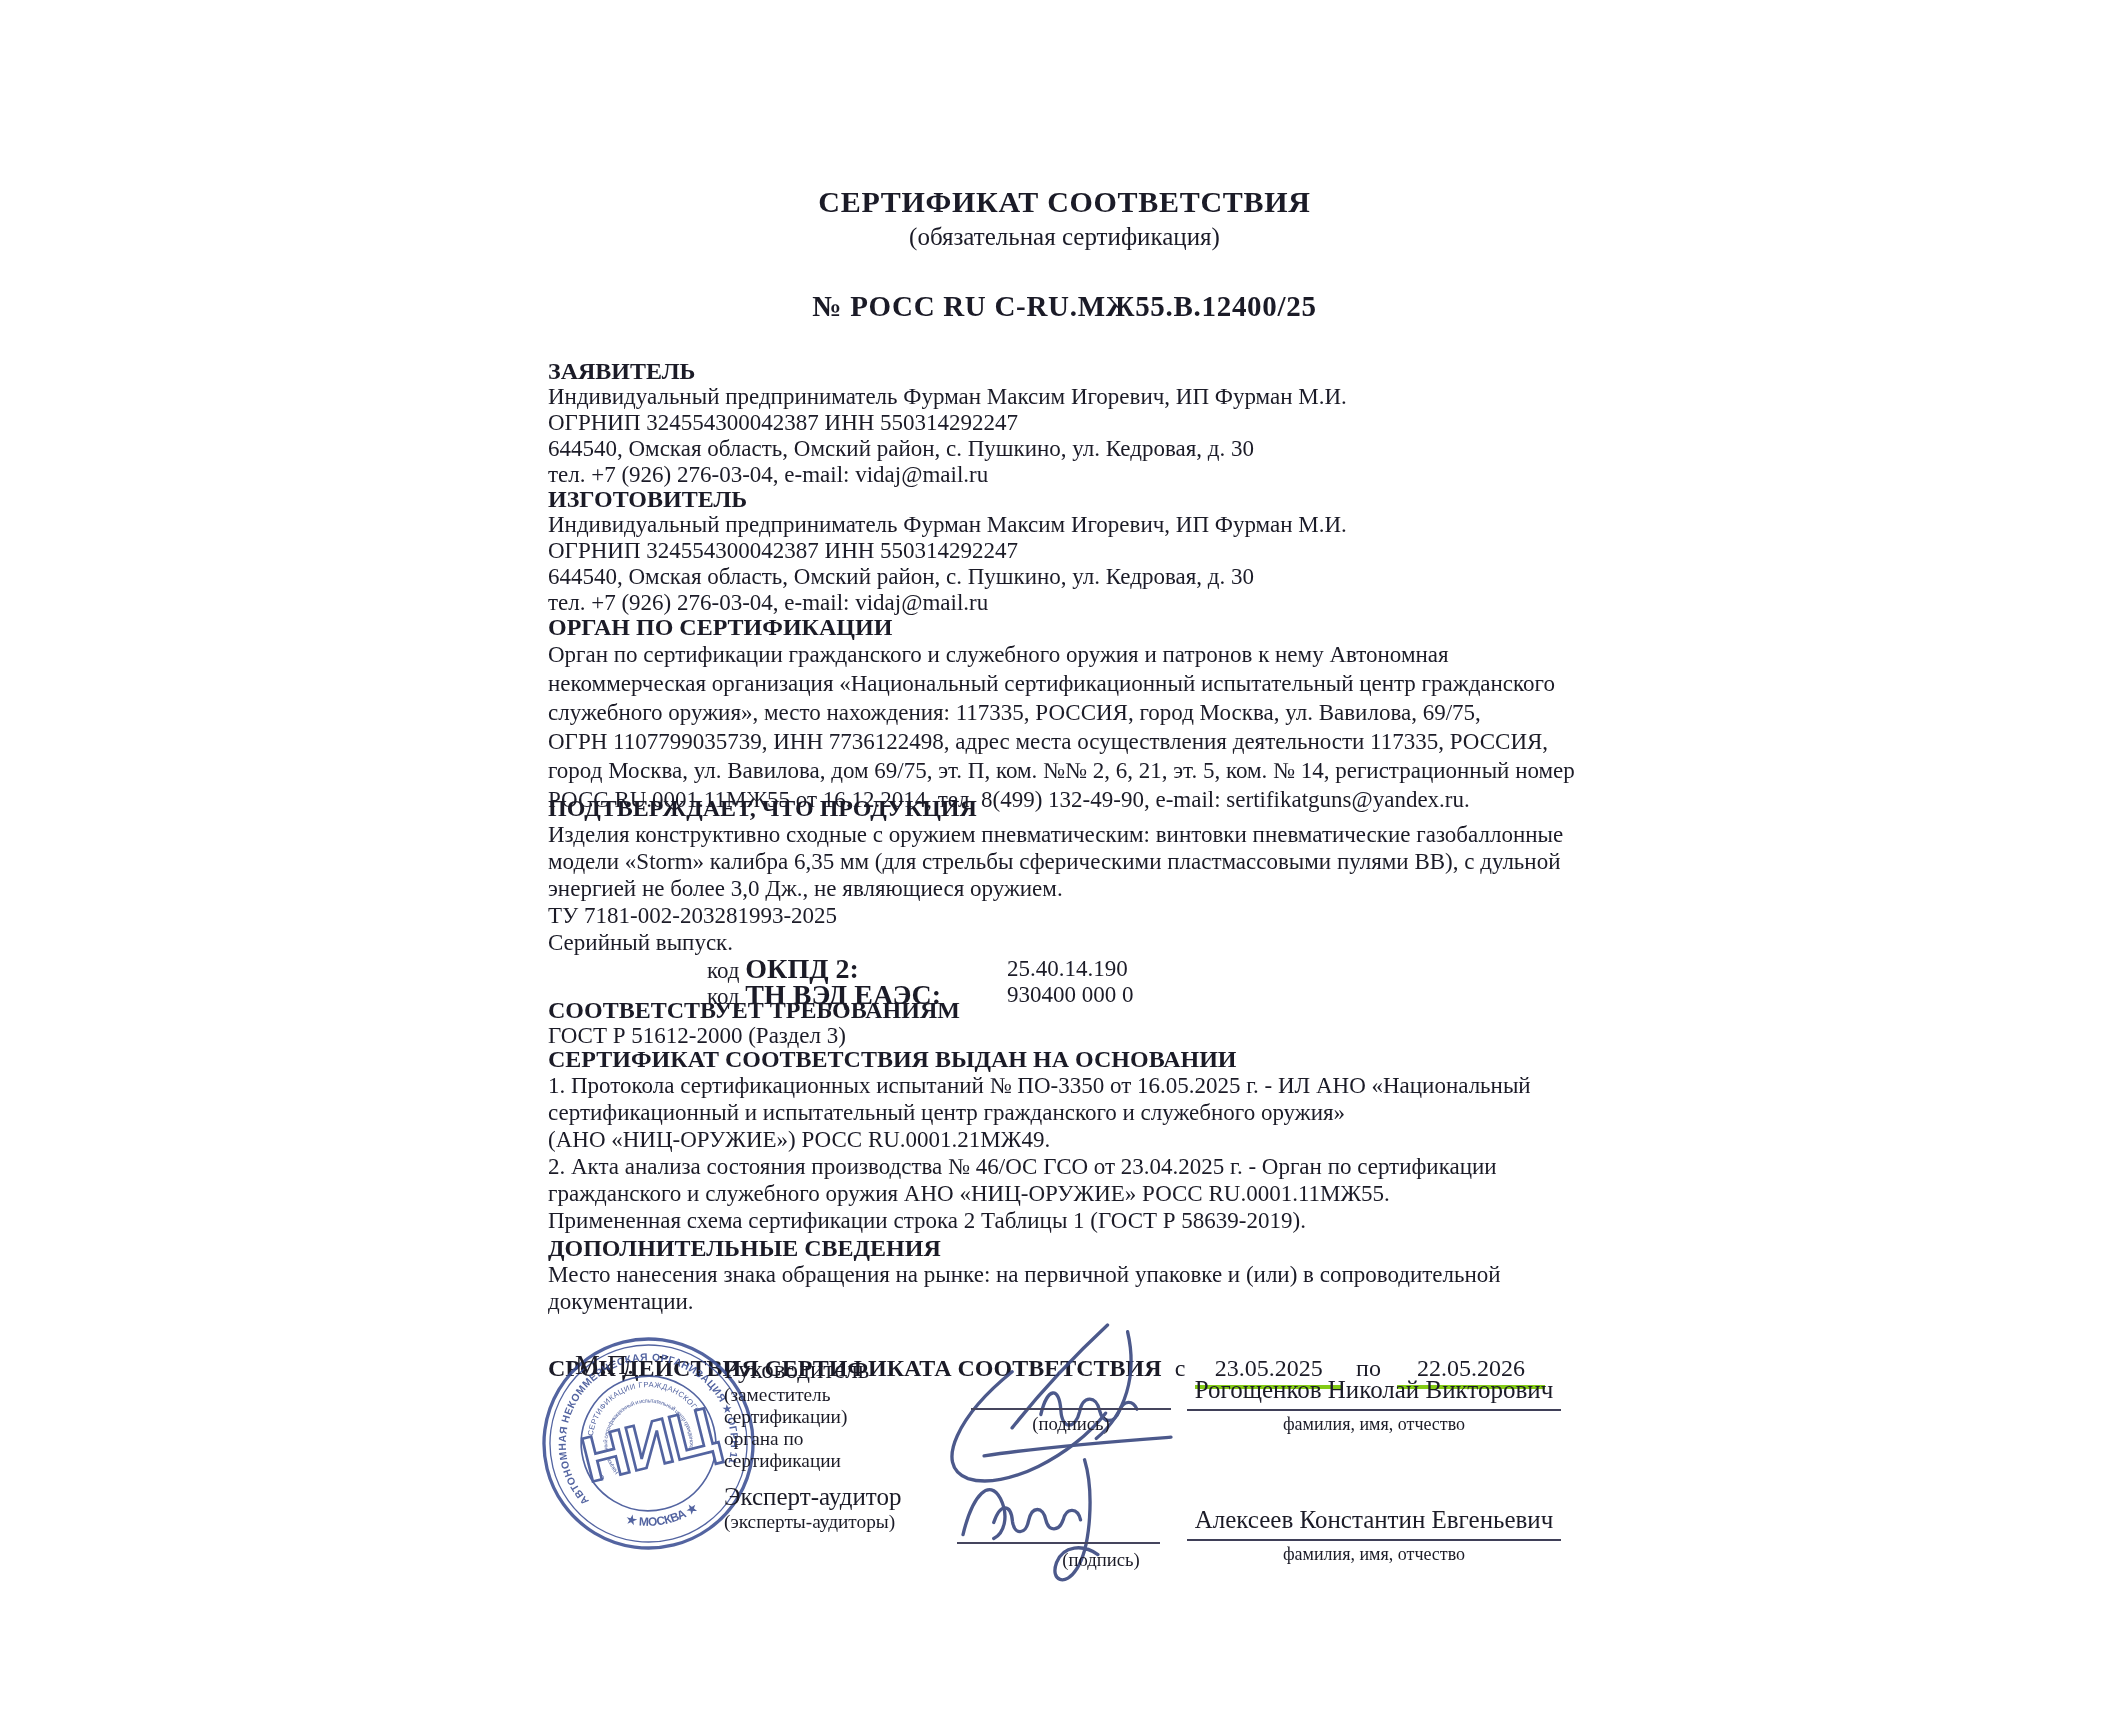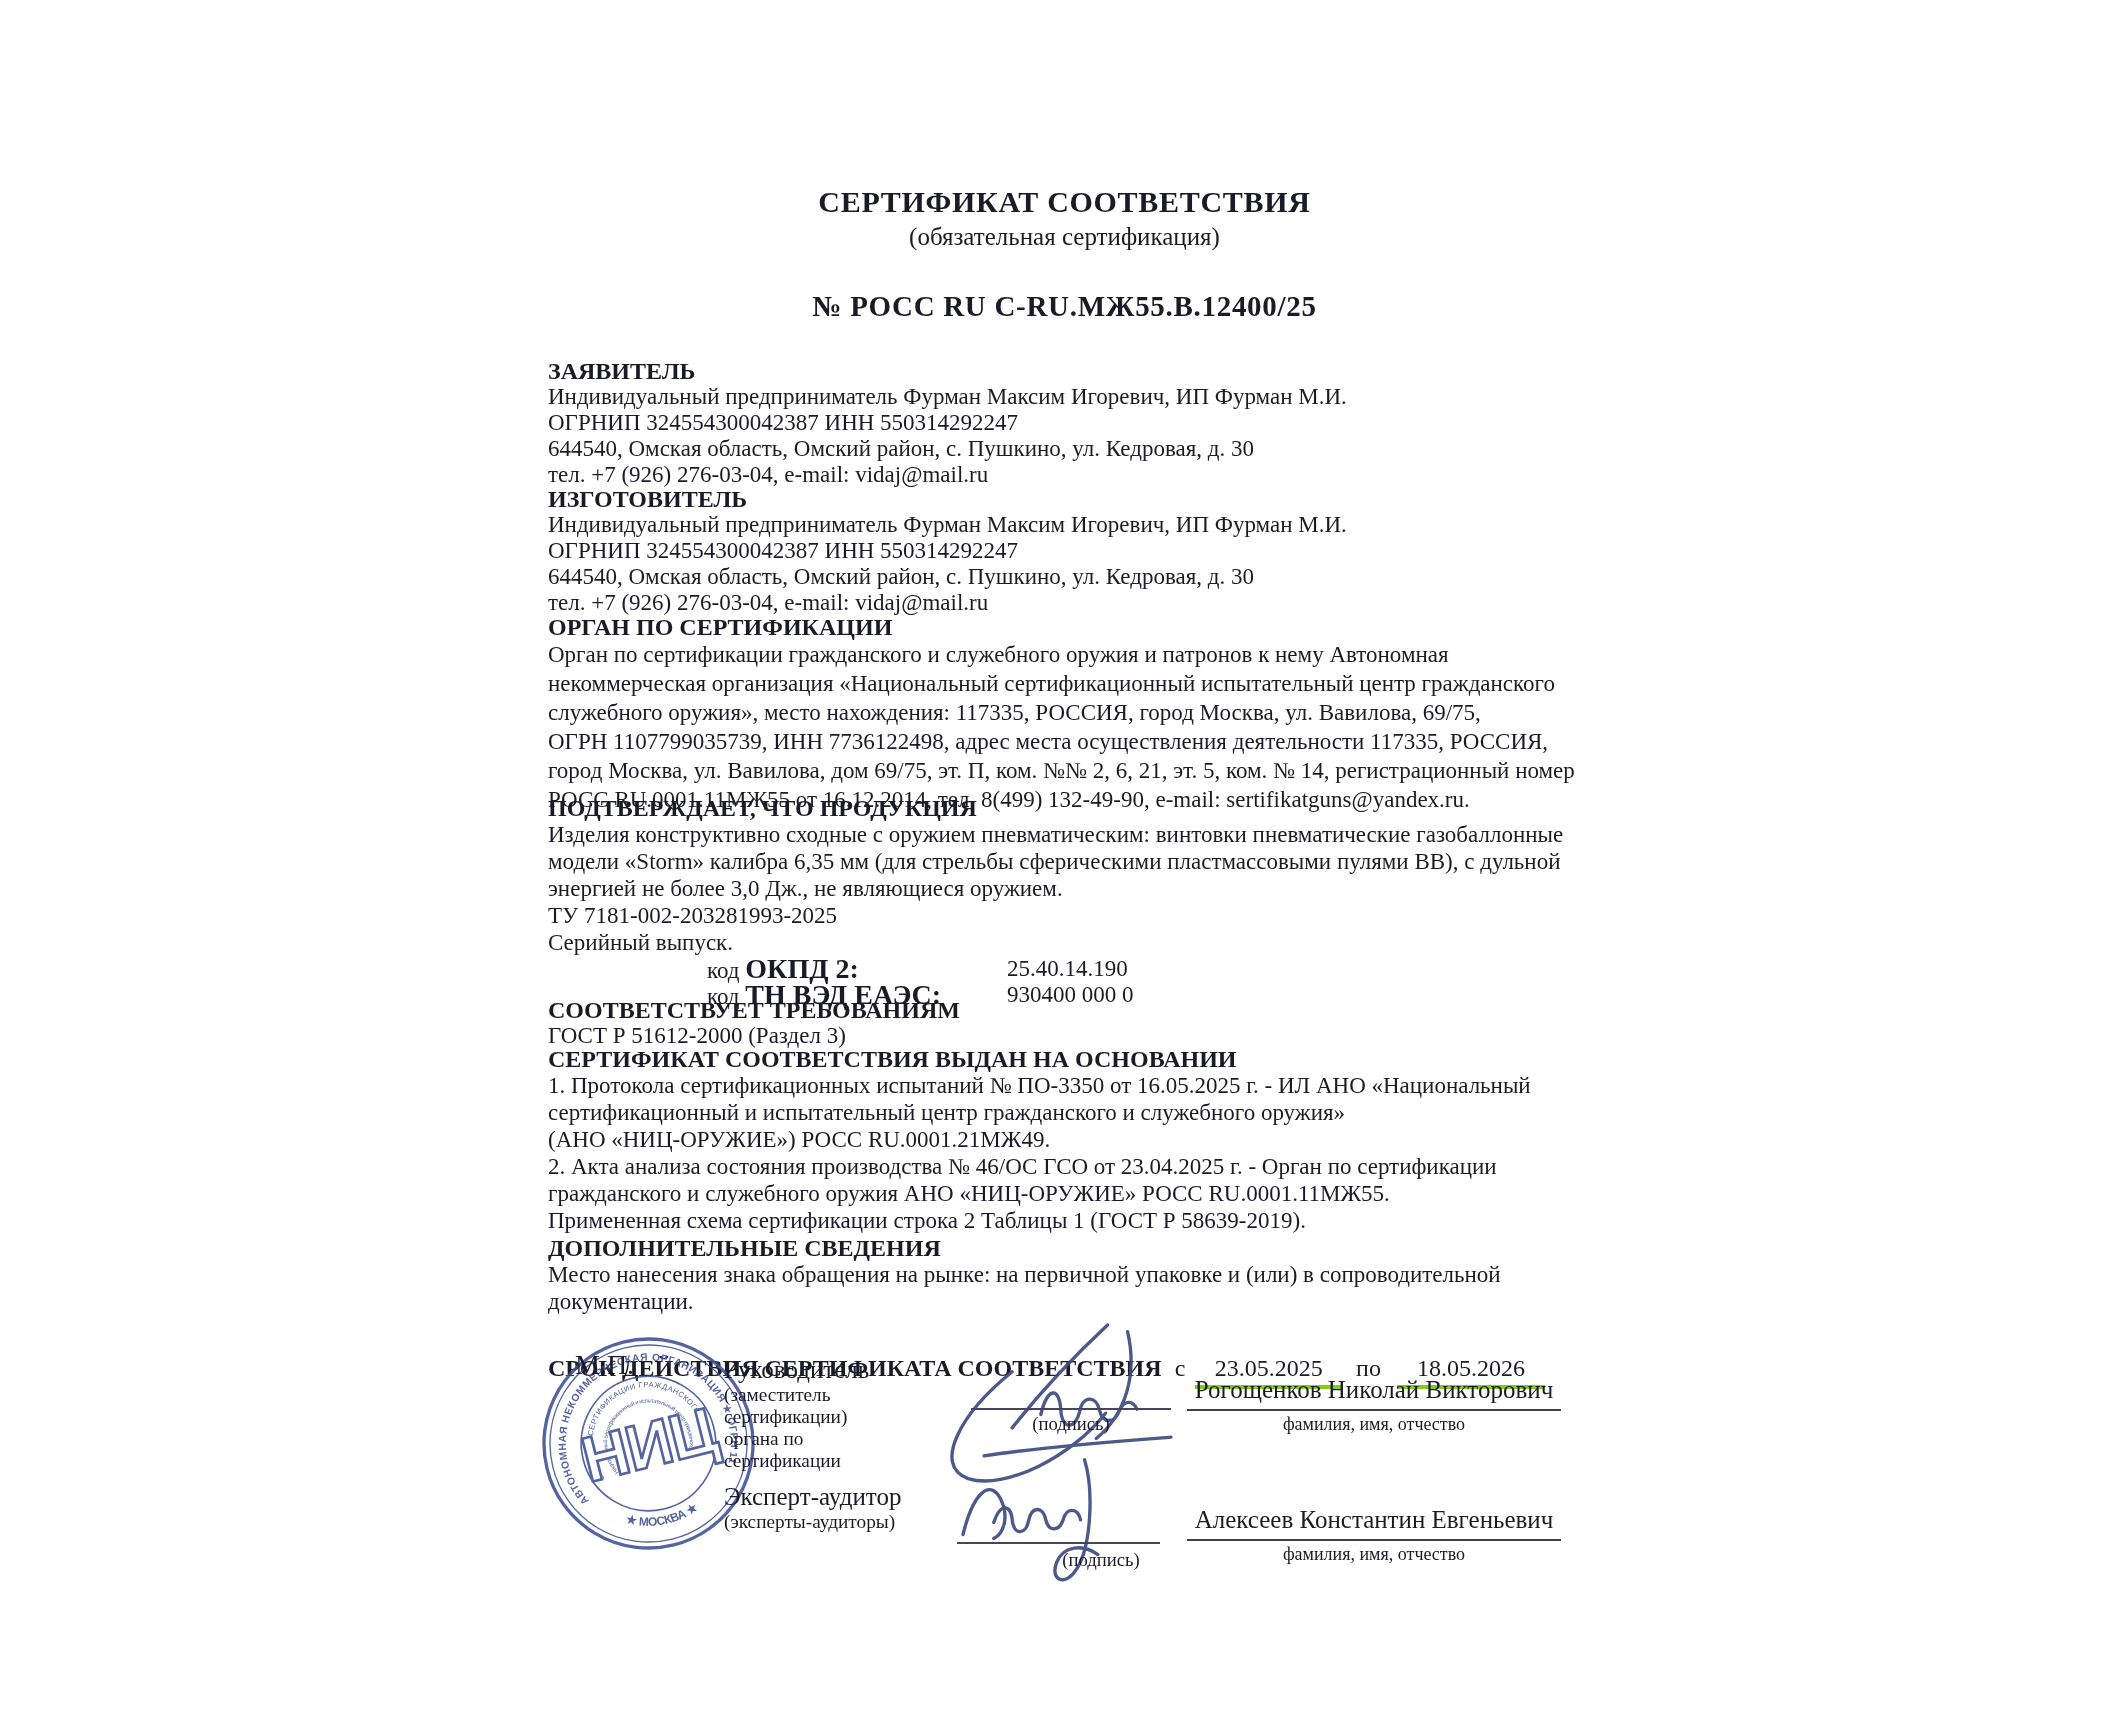--- a/index.html
+++ b/index.html
@@ -120,7 +120,7 @@
   </div>
 
   <div class="abs validity">
-    <span class="v-head">СРОК ДЕЙСТВИЯ СЕРТИФИКАТА СООТВЕТСТВИЯ</span><span class="v-prep">с</span><span class="v-date">23.05.2025</span><span class="v-prep">по</span><span class="v-date v-date2">18.05.2026</span>
+    <span class="v-head">СРОК ДЕЙСТВИЯ СЕРТИФИКАТА СООТВЕТСТВИЯ</span><span class="v-prep">с</span><span class="v-date">23.05.2025</span><span class="v-prep">по</span><span class="v-date v-date2">22.05.2026</span>
   </div>
 
   <svg class="stamp-svg" viewBox="0 0 344 344">

